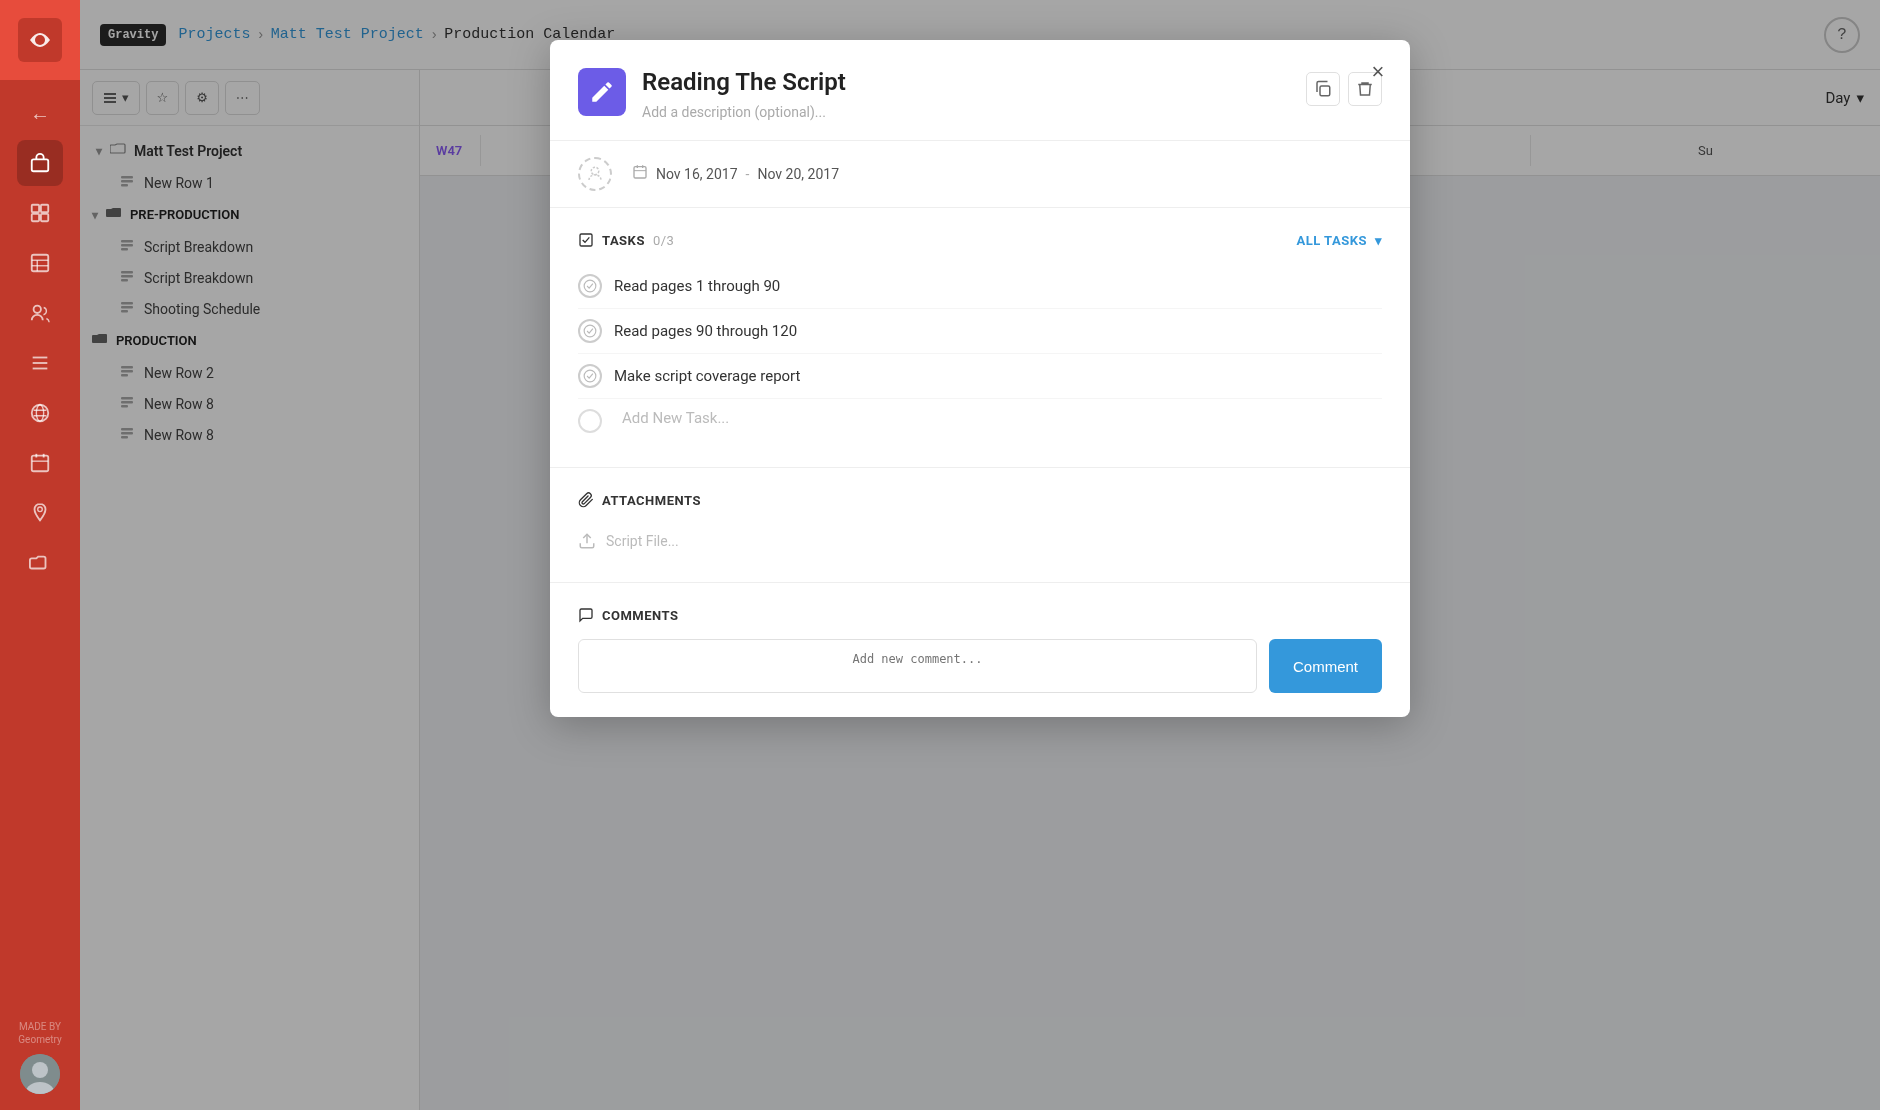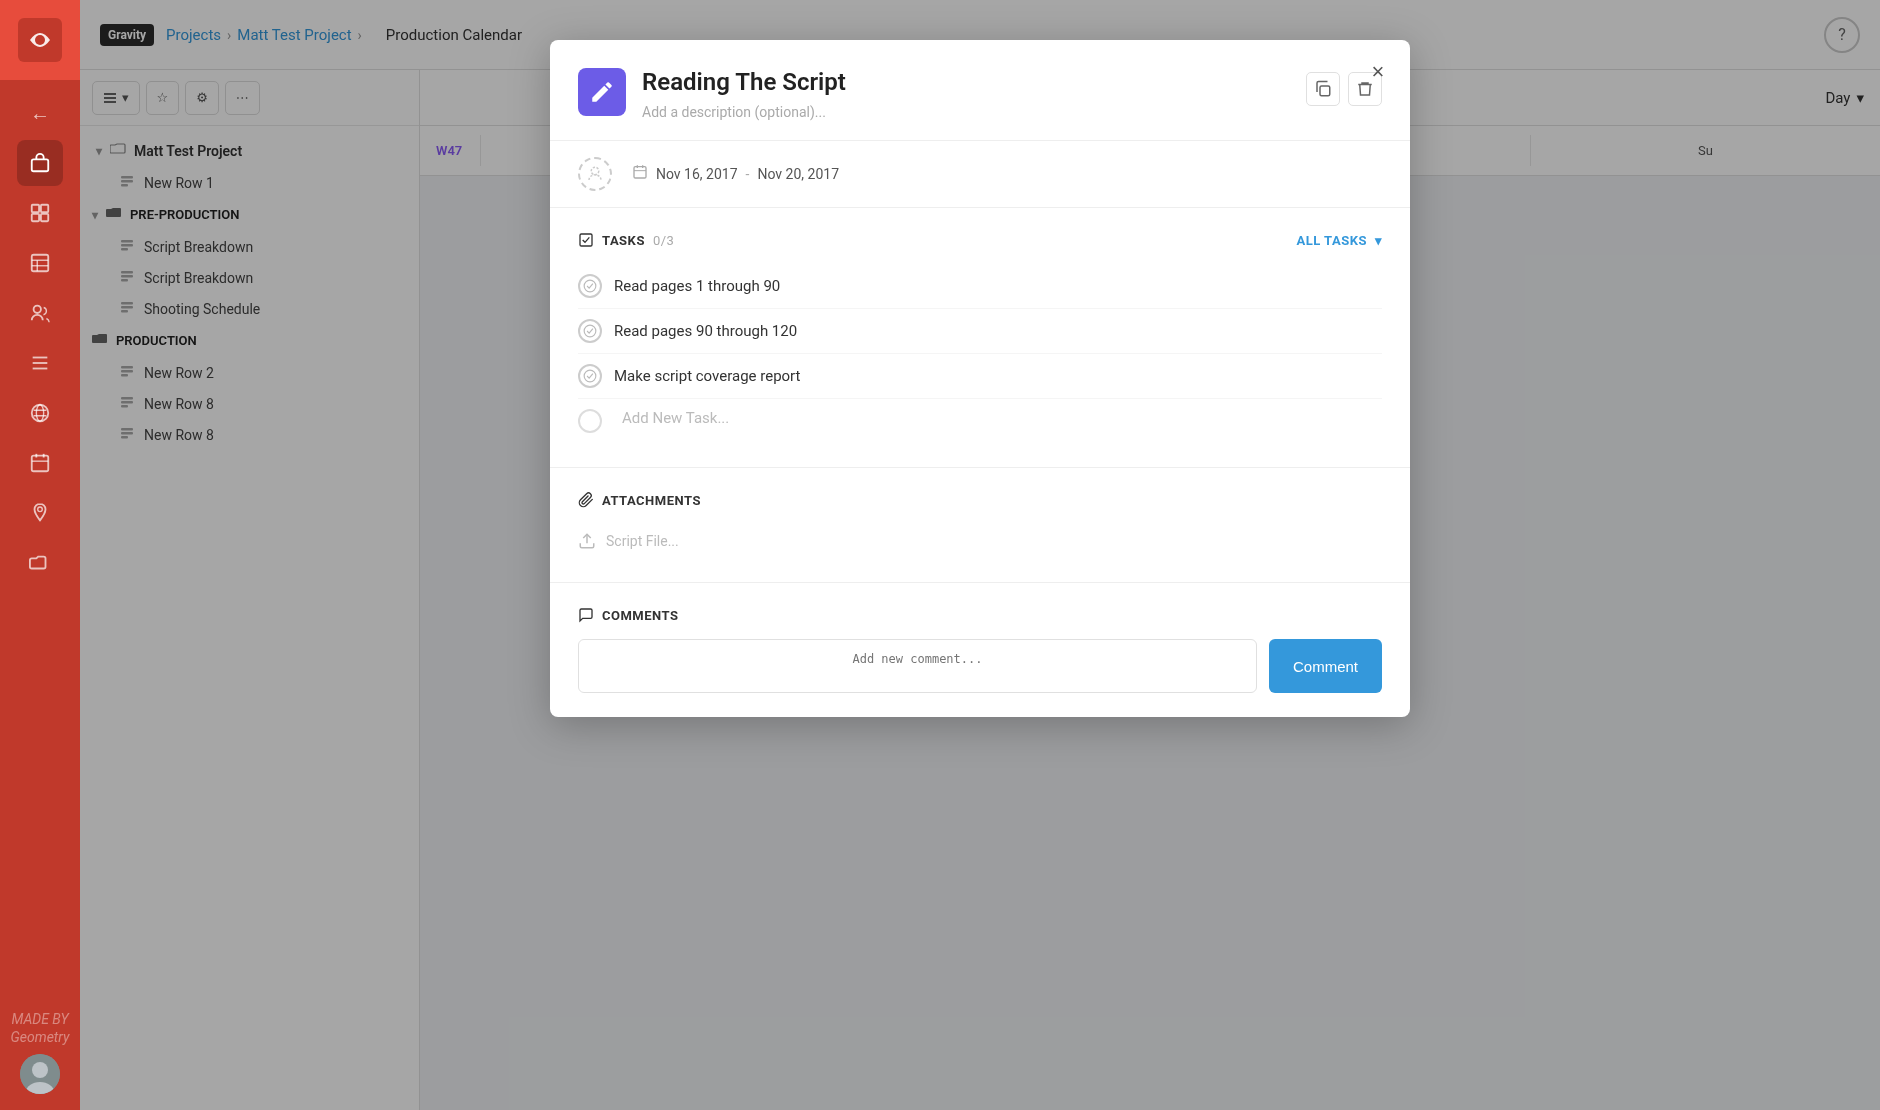--- a/index.html
+++ b/index.html
@@ -103,6 +103,7 @@
       border-bottom: 1px solid #e0e0e0;
       gap: 8px;
       flex-shrink: 0;
+      font-family: Liberation Mono, monospace;
     }
     .topnav-gravity {
       background: #2c2c2c;

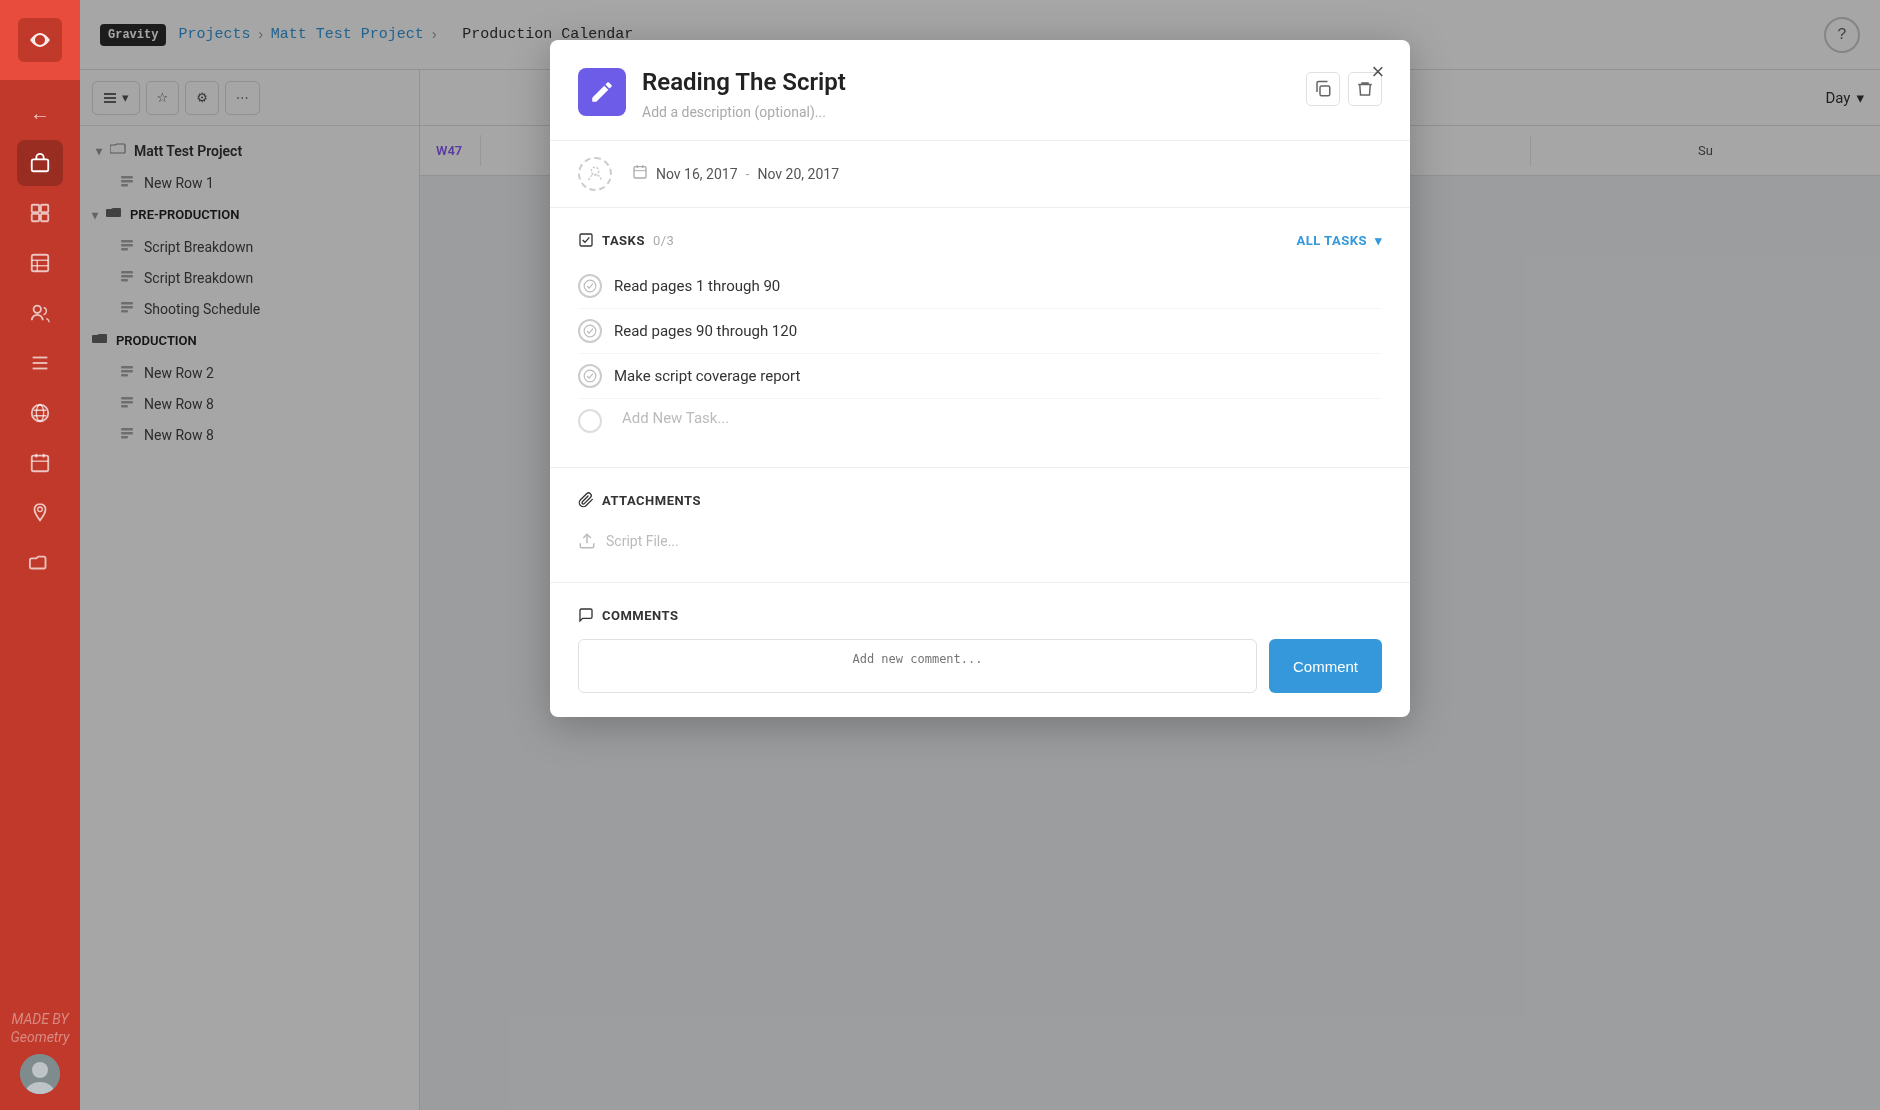--- a/index.html
+++ b/index.html
@@ -123,7 +123,7 @@
     }
     .breadcrumb-link { color: #3498db; cursor: pointer; }
     .breadcrumb-sep { color: #999; font-size: 14px; }
-    .breadcrumb-current { color: #333; margin-left: 18px; }
+    .breadcrumb-current { color: #333; }
     .topnav-spacer { flex: 1; }
     .topnav-help {
       width: 36px; height: 36px;

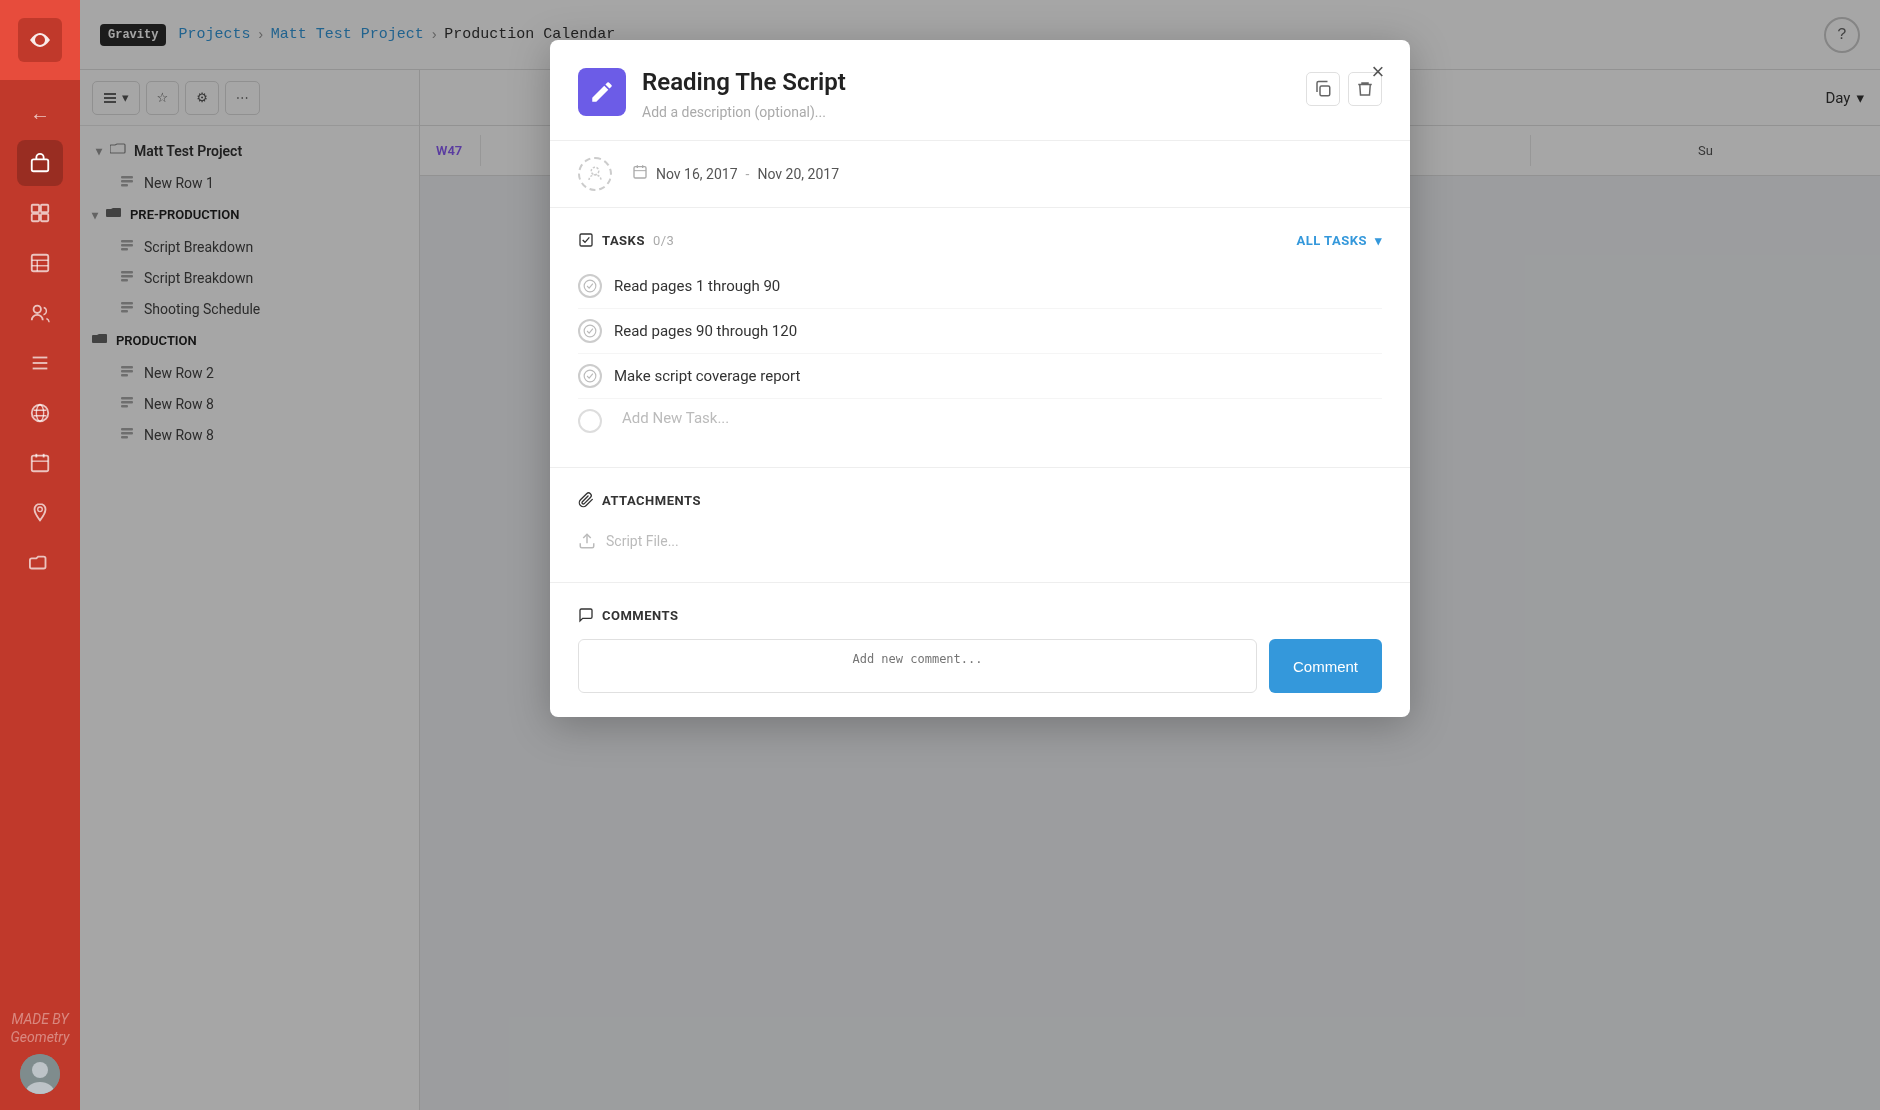--- a/index.html
+++ b/index.html
@@ -62,11 +62,10 @@
       gap: 8px;
     }
     .sidebar-made-by {
-      font-size: 14px;
+      font-size: 10px;
       color: rgba(255,255,255,0.4);
       text-align: center;
       line-height: 1.3;
-      font-style: italic;
     }
     .sidebar-avatar {
       width: 40px;

